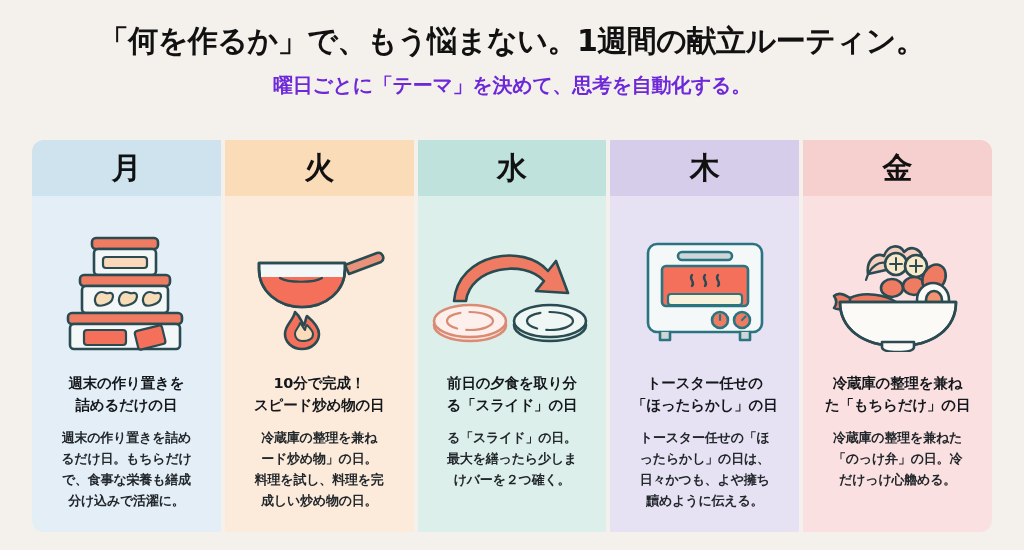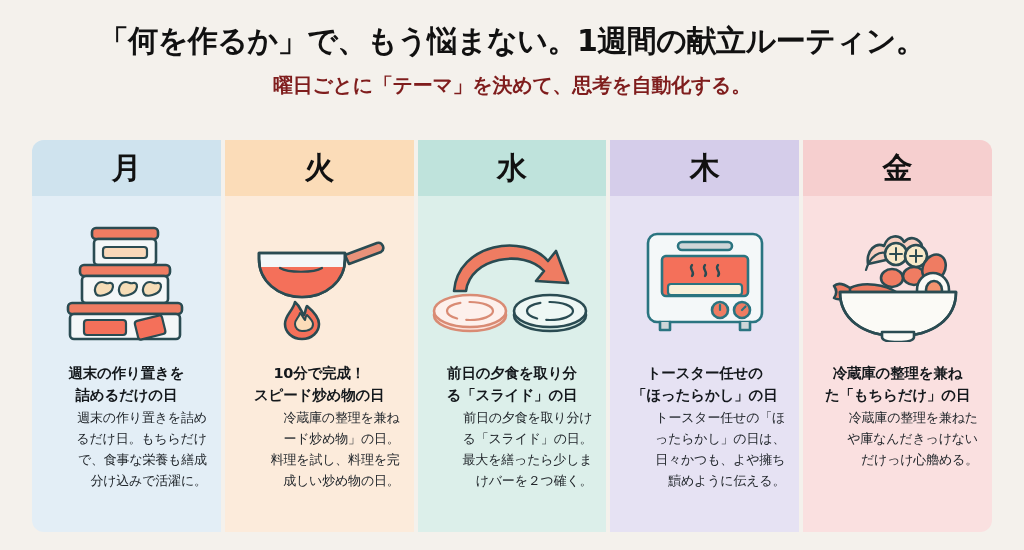--- a/index.html
+++ b/index.html
@@ -36,7 +36,7 @@
     margin-top: 12px;
     font-size: 20px;
     font-weight: 700;
-    color: #7f1d1d;
+    color: #6d28d9;
     letter-spacing: -0.3px;
     white-space: nowrap;
   }

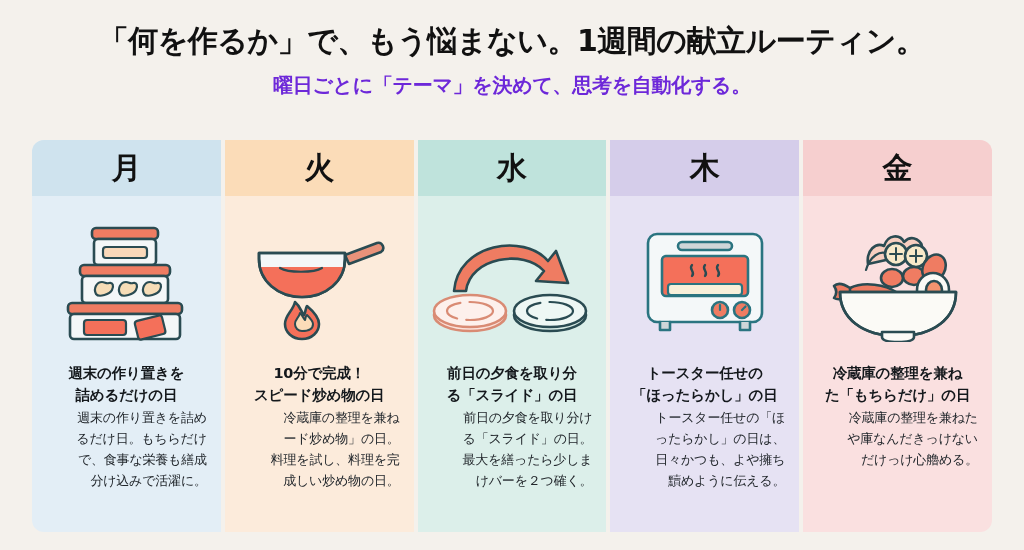--- a/index.html
+++ b/index.html
@@ -81,7 +81,7 @@
     display: flex;
     flex-direction: column;
     align-items: center;
-    padding: 2px 14px;
+    padding: 12px 14px;
   }
 
   .icon-wrap {

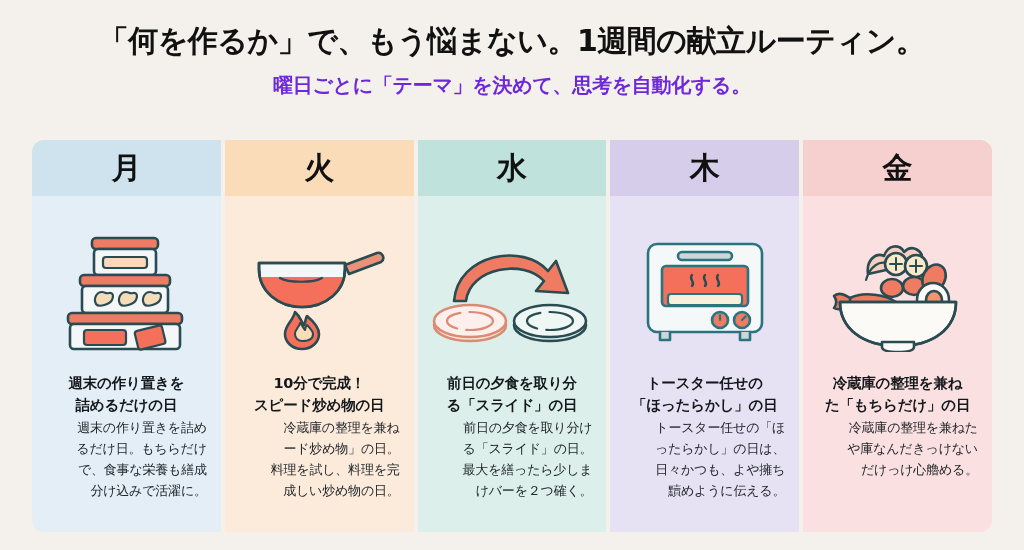--- a/index.html
+++ b/index.html
@@ -103,11 +103,12 @@
   }
 
   .card-desc {
+    margin-top: 10px;
     font-size: 13px;
-    font-weight: 400;
+    font-weight: 700;
     color: #22272c;
     line-height: 1.62;
-    text-align: right;
+    text-align: center;
     align-self: stretch;
     letter-spacing: -0.2px;
   }

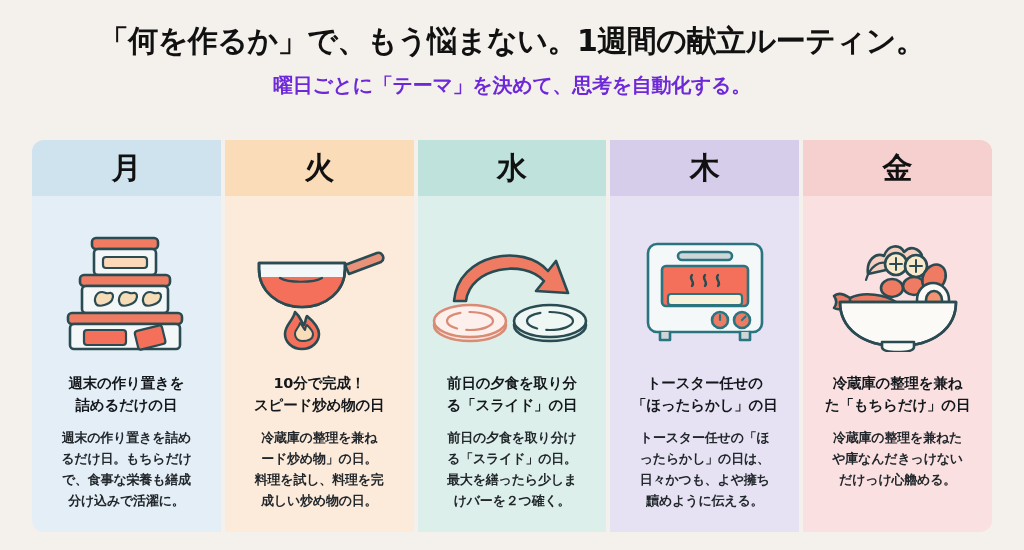--- a/index.html
+++ b/index.html
@@ -213,7 +213,6 @@
           <div>る「スライド」の日</div>
         </div>
         <div class="card-desc">
-          <div>前日の夕食を取り分け</div>
           <div>る「スライド」の日。</div>
           <div>最大を繕ったら少しま</div>
           <div>けバーを２つ確く。</div>

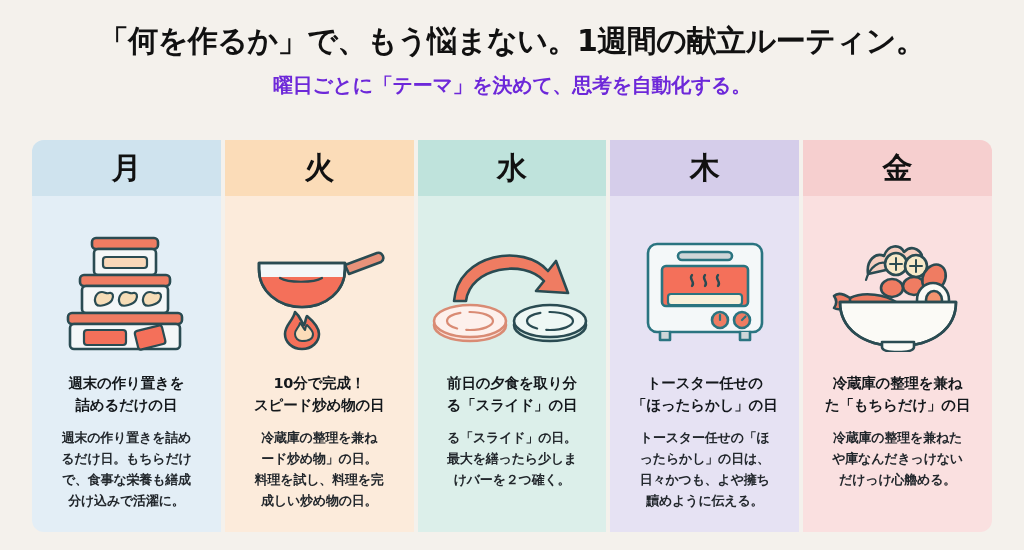--- a/index.html
+++ b/index.html
@@ -288,6 +288,7 @@
         </div>
         <div class="card-desc">
           <div>冷蔵庫の整理を兼ねた</div>
+          <div>「のっけ弁」の日。冷</div>
           <div>や庫なんだきっけない</div>
           <div>だけっけ心艪める。</div>
         </div>

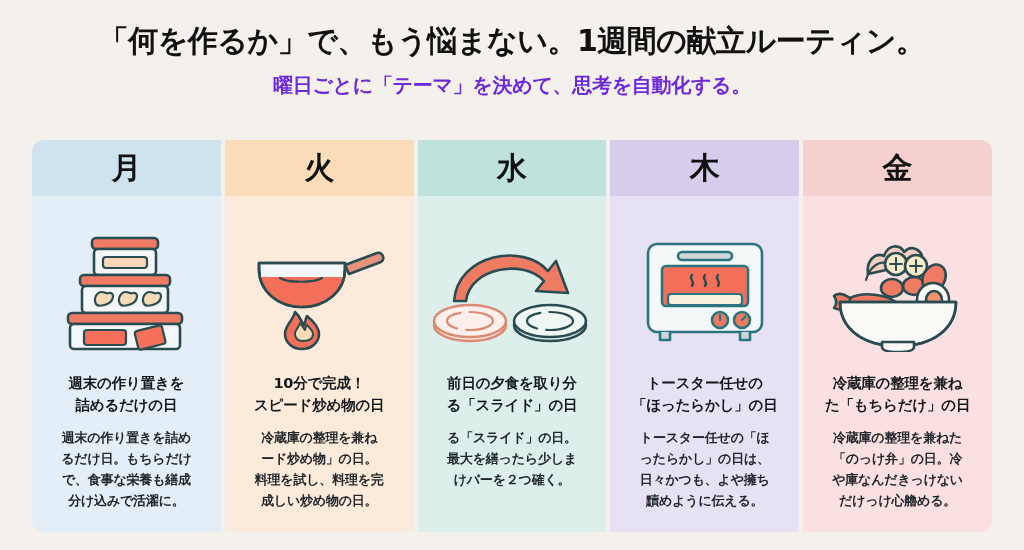--- a/index.html
+++ b/index.html
@@ -289,7 +289,6 @@
         <div class="card-desc">
           <div>冷蔵庫の整理を兼ねた</div>
           <div>「のっけ弁」の日。冷</div>
-          <div>や庫なんだきっけない</div>
           <div>だけっけ心艪める。</div>
         </div>
       </div>

